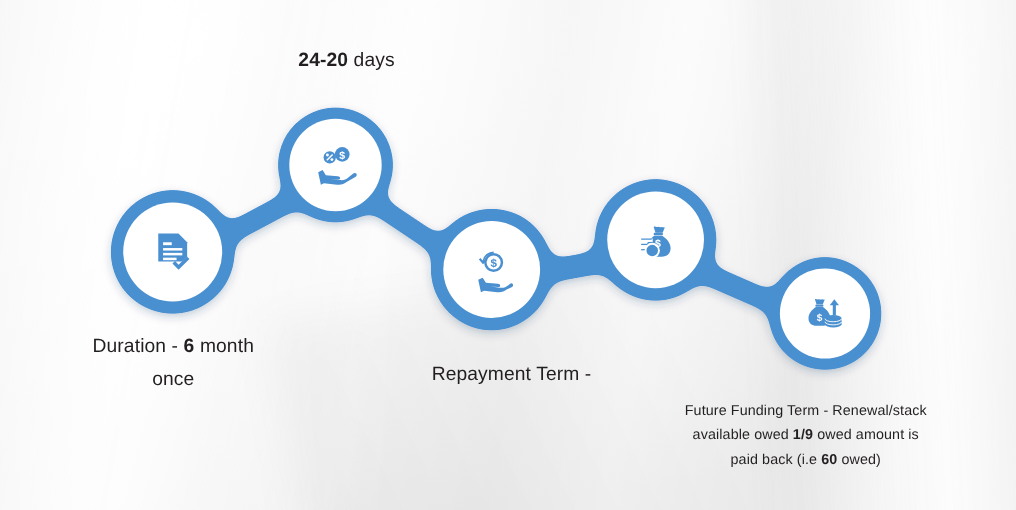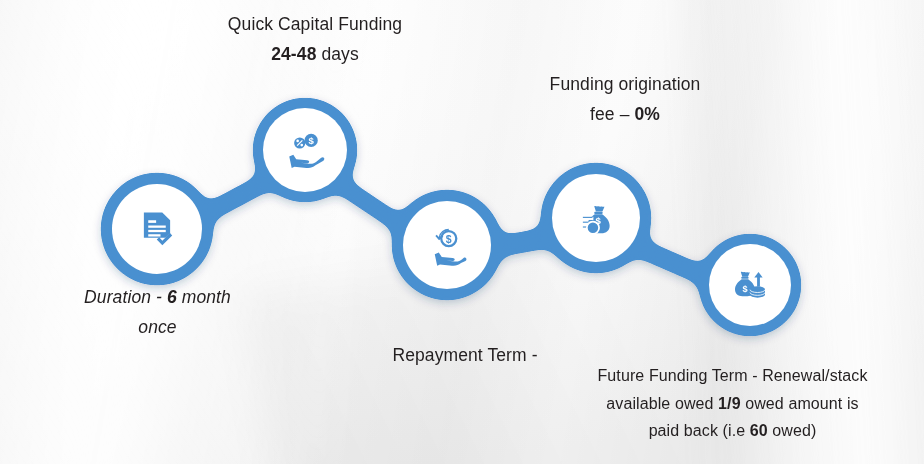--- a/index.html
+++ b/index.html
@@ -215,7 +215,7 @@
     </svg>
   </div>
 
-  <div class="caption" id="cap-top1"><span>Quick Capital Funding</span><br><b>24-48</b><span> days</span></div>
+  <div class="caption" id="cap-top1"><br><b>24-48</b><span> days</span></div>
 
   <div class="caption" id="cap-top2"><span>Funding origination</span><br><span>fee – </span><b>0%</b></div>
 

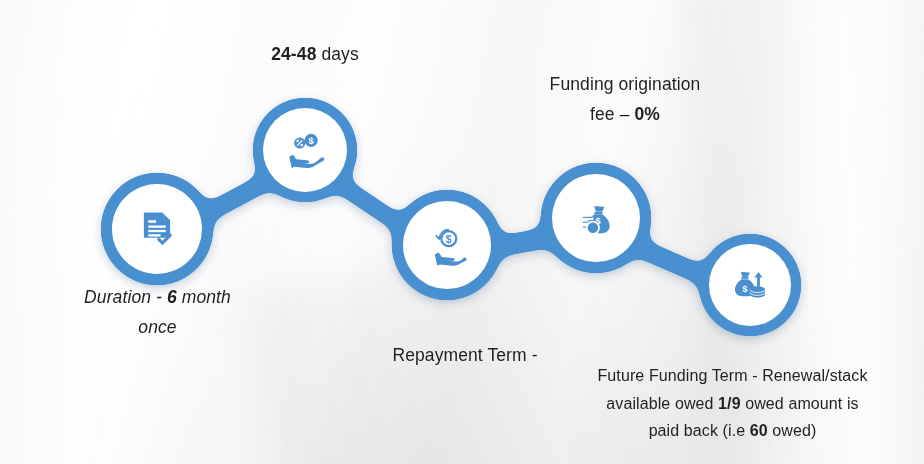--- a/index.html
+++ b/index.html
@@ -215,7 +215,7 @@
     </svg>
   </div>
 
-  <div class="caption" id="cap-top1"><br><b>24-48</b><span> days</span></div>
+  <div class="caption" id="cap-top1"><br><b>24-20</b><span> days</span></div>
 
   <div class="caption" id="cap-top2"><span>Funding origination</span><br><span>fee – </span><b>0%</b></div>
 

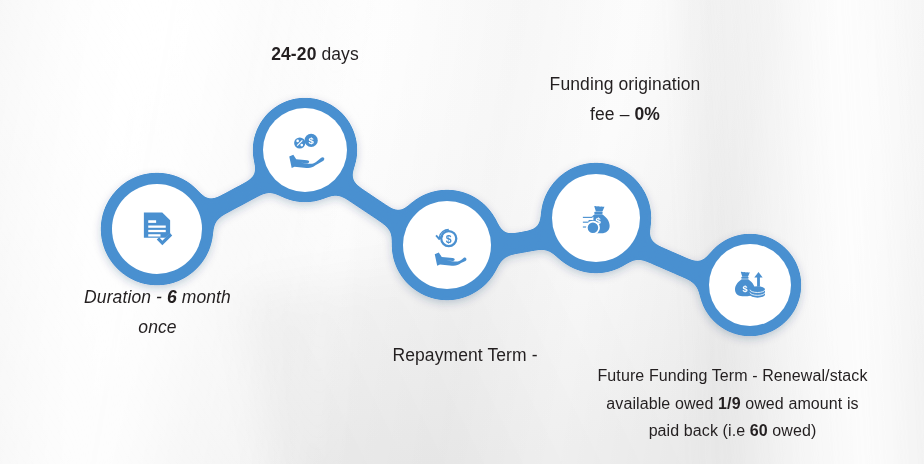--- a/index.html
+++ b/index.html
@@ -217,7 +217,6 @@
 
   <div class="caption" id="cap-top1"><br><b>24-20</b><span> days</span></div>
 
-  <div class="caption" id="cap-top2"><span>Funding origination</span><br><span>fee – </span><b>0%</b></div>
 
   <div class="caption" id="cap-bot1"><span>Duration  - </span><b>6</b><span> month</span><br><span>once</span></div>
 

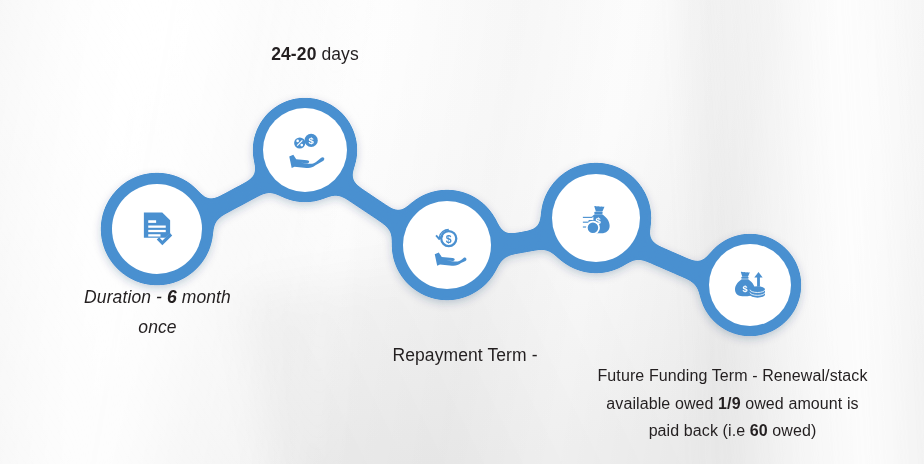--- a/index.html
+++ b/index.html
@@ -86,7 +86,7 @@
 
   #cap-top1   { left: 150px; top: 9px;   width: 330px; }
   #cap-top2   { left: 460px; top: 69px;  width: 330px; }
-  #cap-bot1   { left: 0px;   top: 282px; width: 315px; font-style: italic; }
+  #cap-bot1   { left: 0px;   top: 299px; width: 315px; }
   #cap-bot2   { left: 300px; top: 340px; width: 330px; }
   #cap-bot3   { left: 575px; top: 362px; width: 315px; font-size: 16px; }
 </style>

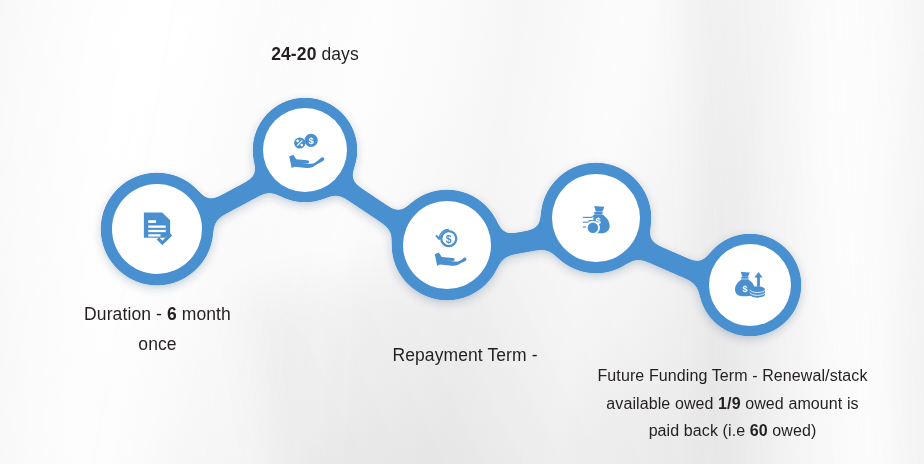--- a/index.html
+++ b/index.html
@@ -87,7 +87,7 @@
   #cap-top1   { left: 150px; top: 9px;   width: 330px; }
   #cap-top2   { left: 460px; top: 69px;  width: 330px; }
   #cap-bot1   { left: 0px;   top: 299px; width: 315px; }
-  #cap-bot2   { left: 300px; top: 340px; width: 330px; }
+  #cap-bot2   { left: 300px; top: 324px; width: 330px; }
   #cap-bot3   { left: 575px; top: 362px; width: 315px; font-size: 16px; }
 </style>
 </head>

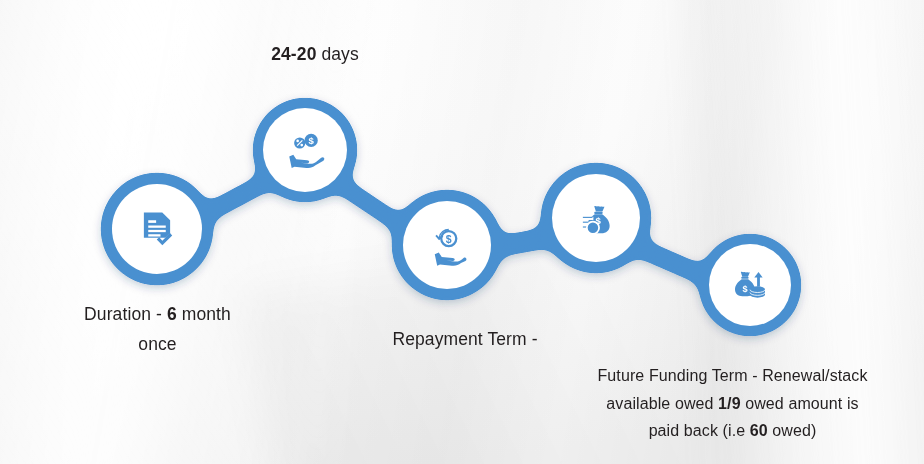--- a/index.html
+++ b/index.html
@@ -88,7 +88,7 @@
   #cap-top2   { left: 460px; top: 69px;  width: 330px; }
   #cap-bot1   { left: 0px;   top: 299px; width: 315px; }
   #cap-bot2   { left: 300px; top: 324px; width: 330px; }
-  #cap-bot3   { left: 575px; top: 362px; width: 315px; font-size: 16px; }
+  #cap-bot3   { left: 575px; top: 362px; width: 315px; font-size: 13px; }
 </style>
 </head>
 <body>

